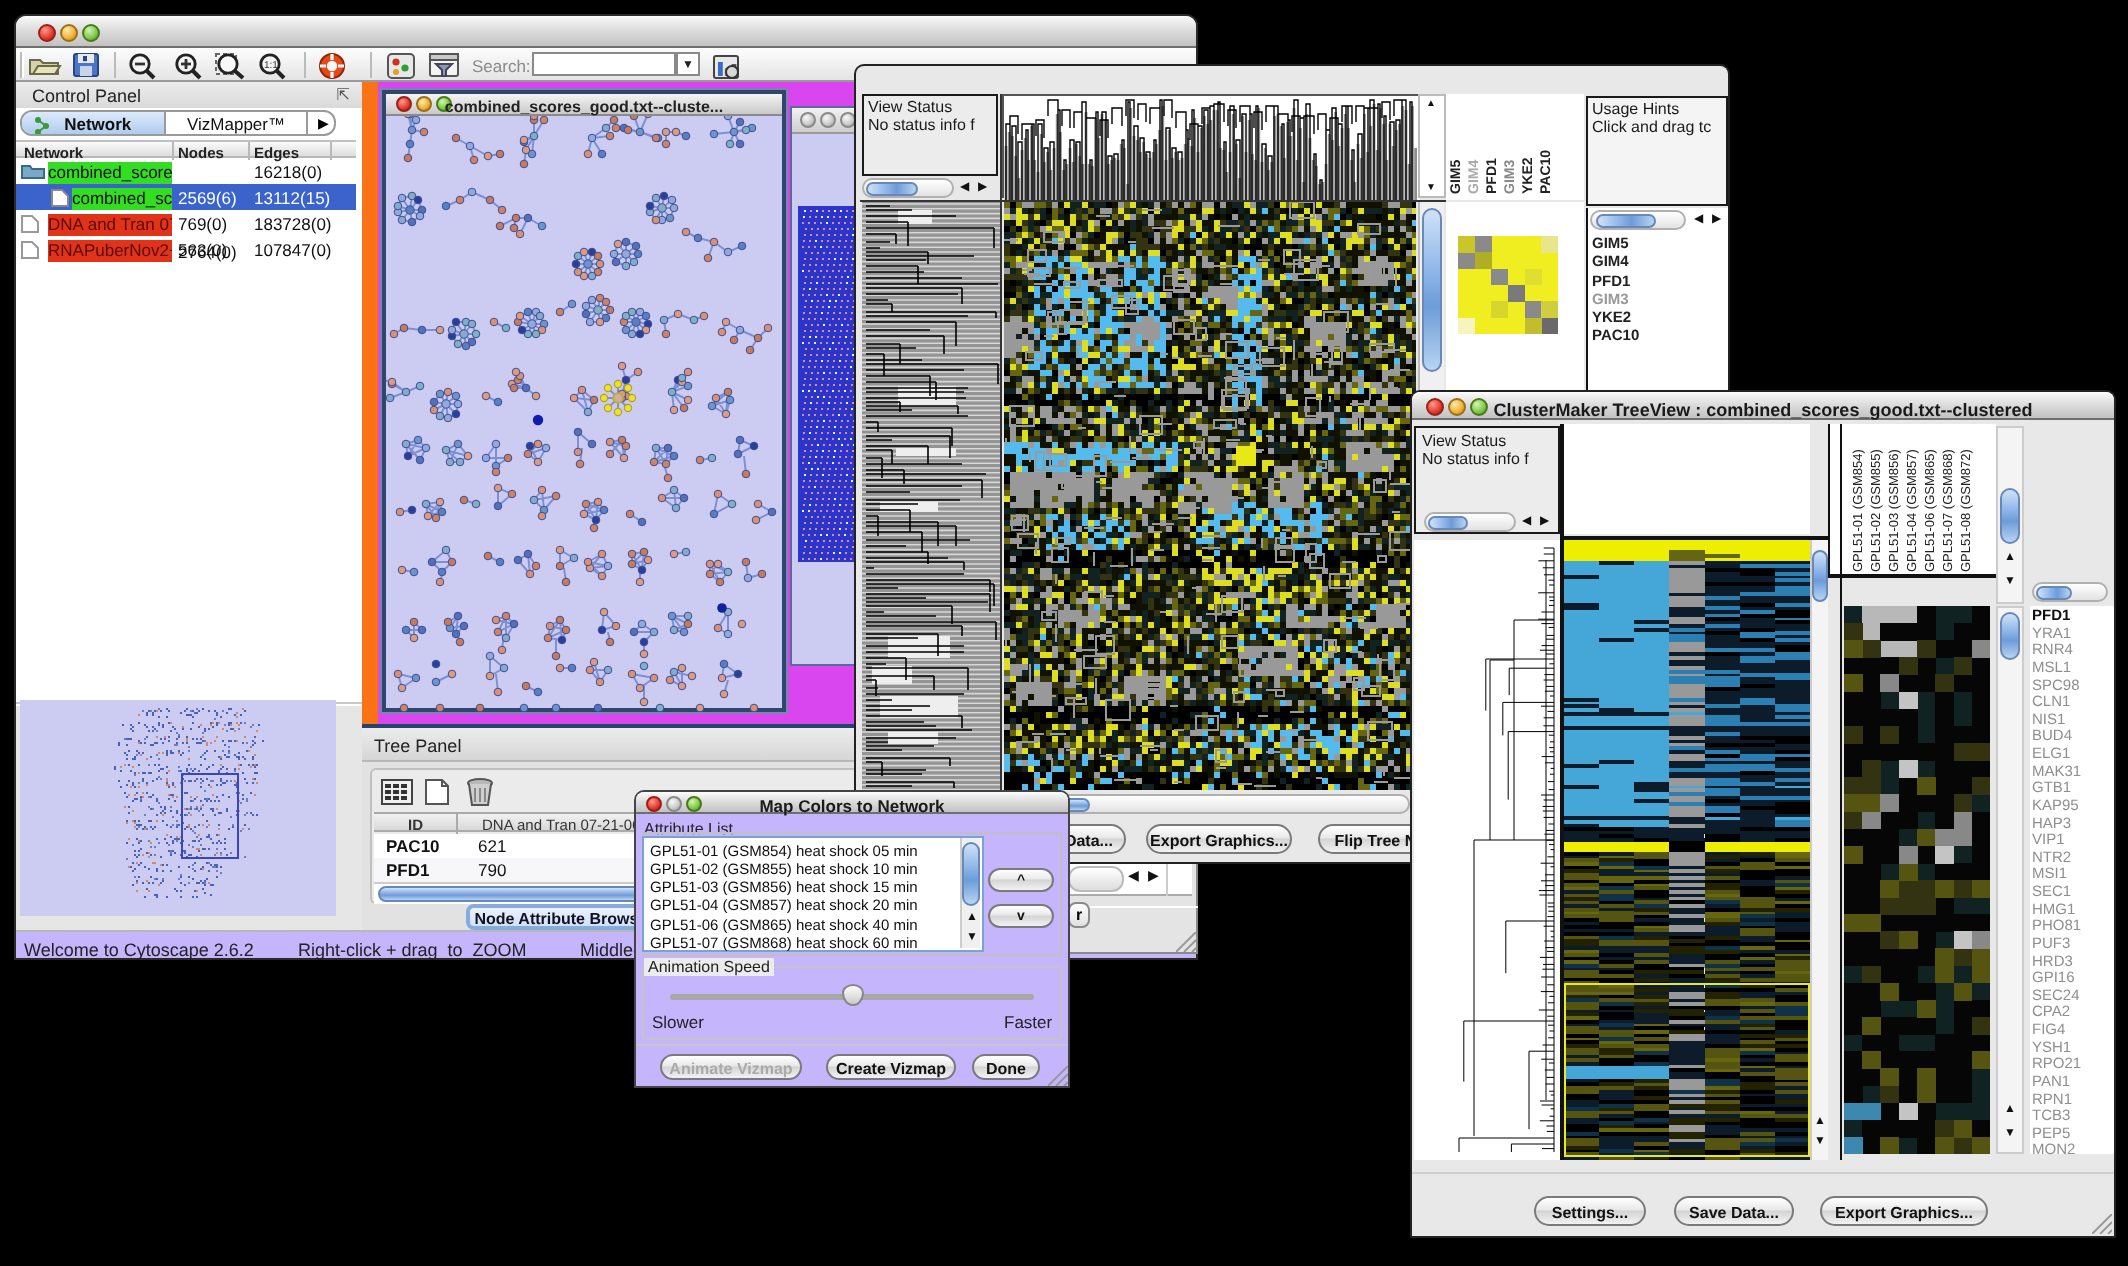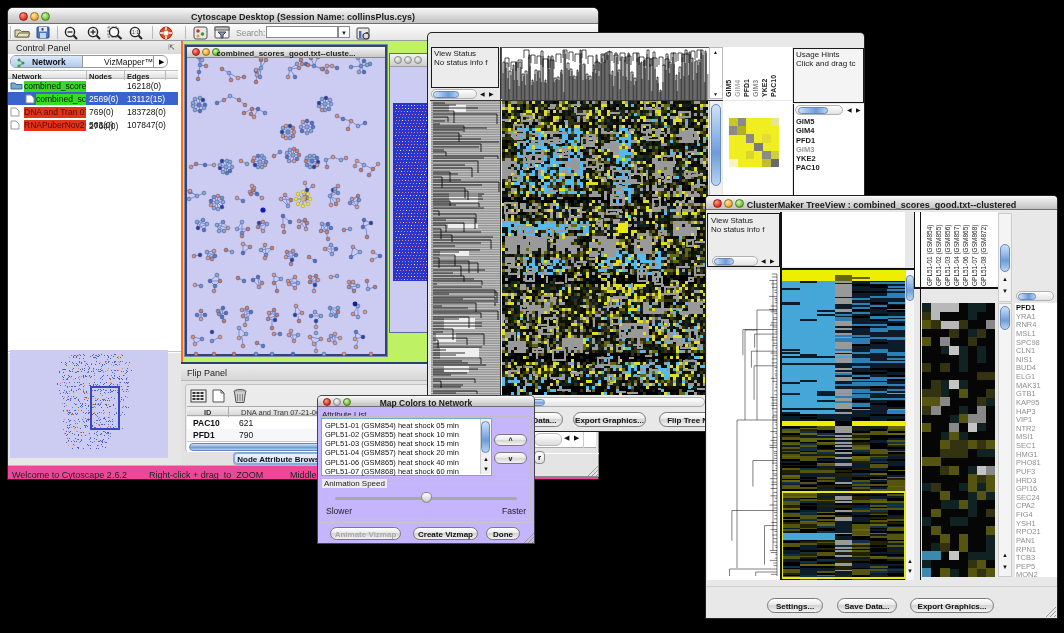--- a/index.html
+++ b/index.html
@@ -34,7 +34,6 @@
     <div class="tl red" style="left:11px; top:3px;"></div>
     <div class="tl yel" style="left:22px; top:3px;"></div>
     <div class="tl grn" style="left:33px; top:3px;"></div>
-    <div class="ttxt" style="top:3px; font-size:9px;">Cytoscape Desktop (Session Name: collinsPlus.cys)</div>
   </div>
 
   <div class="abs" style="left:0; top:16px; width:590px; height:17px; background:linear-gradient(#fdfdfd,#e4e4e4);border-bottom:1px solid #9a9a9a;">

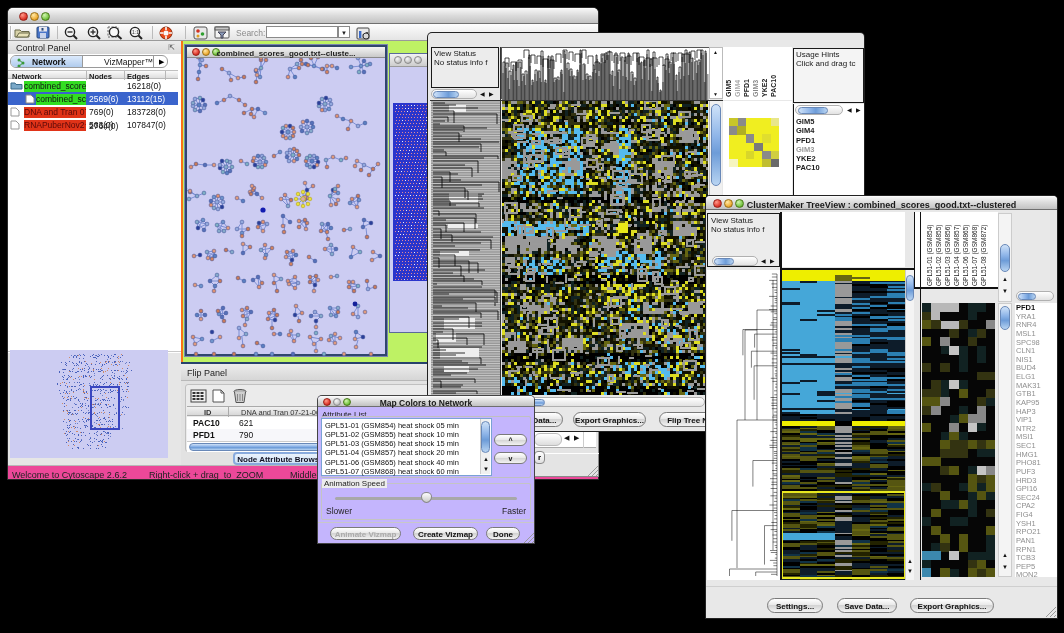--- a/index.html
+++ b/index.html
@@ -169,7 +169,7 @@
       </svg>
     </div>
 
-  <div class="abs" style="left:173px; top:33px; width:417px; height:321px; background:#bef264; border-left:2px solid #f97316;">
+  <div class="abs" style="left:173px; top:33px; width:417px; height:321px; background:#d946ef; border-left:8px solid #f97316;">
 
     <div class="abs" style="left:206px; top:12px; width:41px; height:280px; background:#ccccf2; border:1px solid #5a6a9a;">
       <div style="height:13px; background:linear-gradient(#f2f2f2,#cdcdcd); border-bottom:1px solid #9a9a9a; position:relative;">

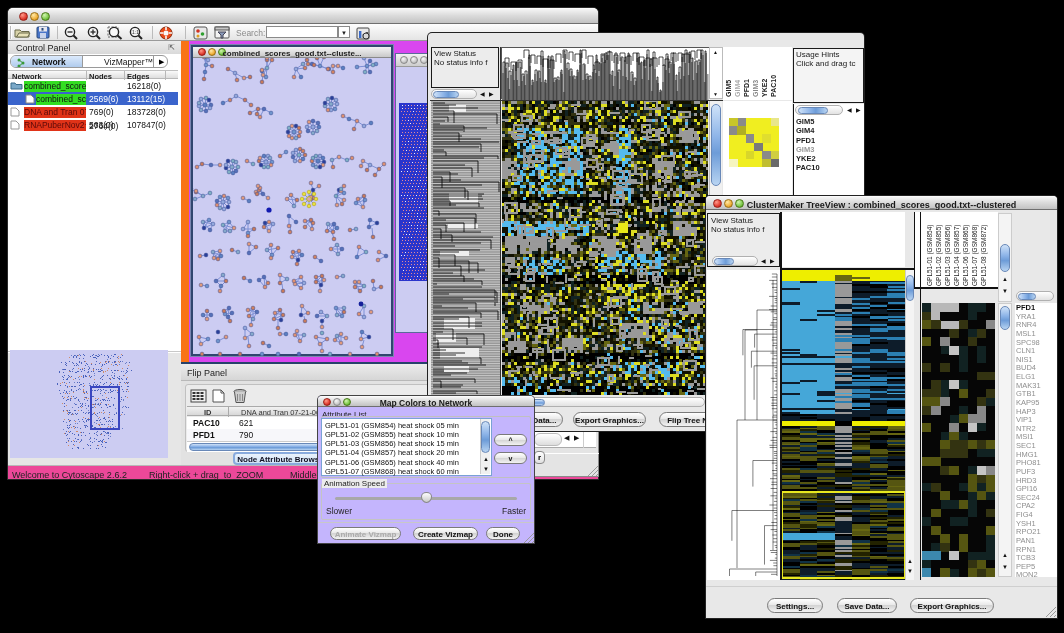--- a/index.html
+++ b/index.html
@@ -113,7 +113,7 @@
           <line x1="2" y1="2" x2="6" y2="5" stroke="#3a9a3a"></line>
           <line x1="2" y1="8" x2="6" y2="5" stroke="#3a9a3a"></line>
         </svg>
-      <div class="abs" style="left:72px; top:0; width:70px; height:13px; text-align:right; font-size:8.5px; color:#111; padding-top:1px;">VizMapper™</div>
+      <div class="abs" style="left:72px; top:0; width:70px; height:13px; text-align:center; font-size:8.5px; color:#111; padding-top:1px;">VizMapper™</div>
       <div class="abs" style="left:142px; top:0; width:16px; height:13px; border-left:1px solid #9a9a9a; font-size:7px; padding:2px 0 0 5px;">▶</div>
     </div>
 

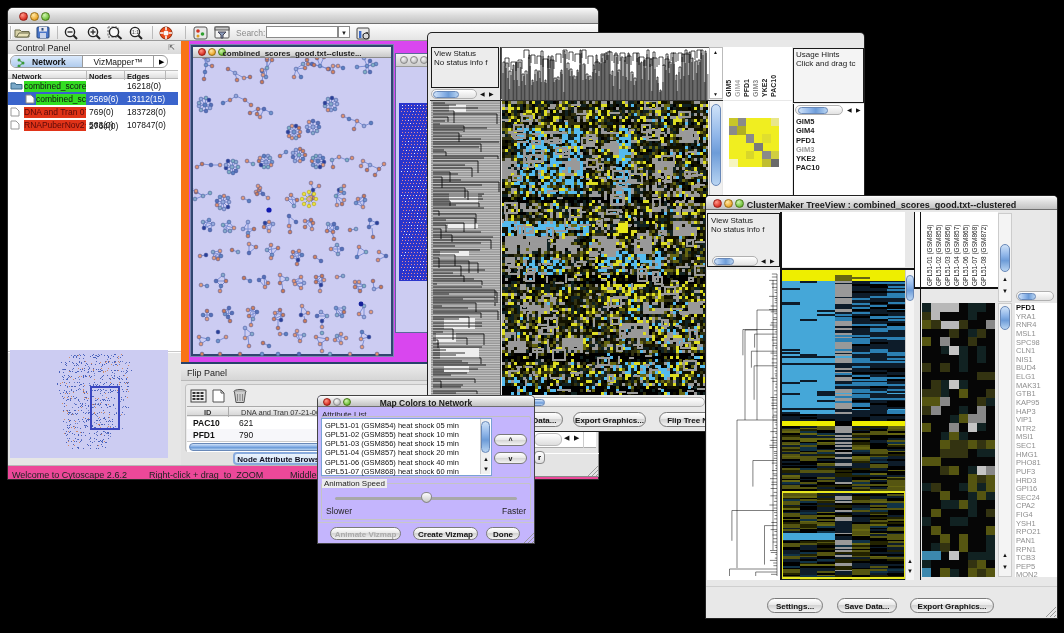--- a/index.html
+++ b/index.html
@@ -625,7 +625,7 @@
   </div>
 
   <div class="abs" style="left:173px; top:354px; width:417px; height:103px; background:#e2e2e2; border-top:2px solid #27426b;">
-    <div class="abs" style="left:0; top:0; width:417px; height:17px; background:linear-gradient(#ececec,#d6d6d6); border-bottom:1px solid #b8b8b8; font-size:9px; color:#222; padding:4px 0 0 6px;">Flip Panel</div>
+    <div class="abs" style="left:0; top:0; width:417px; height:17px; background:linear-gradient(#ececec,#d6d6d6); border-bottom:1px solid #b8b8b8; font-size:9px; color:#222; padding:4px 0 0 6px;">Tree Panel</div>
     <div class="abs" style="left:4px; top:20px; width:410px; height:68px; background:#ebebeb; border:1px solid #c0c0c0; border-radius:3px;">
       <svg class="abs" style="left:4px; top:3px;" width="17" height="16">
           <rect x="1" y="2" width="15" height="12" fill="#f0f0f0" stroke="#444"></rect>

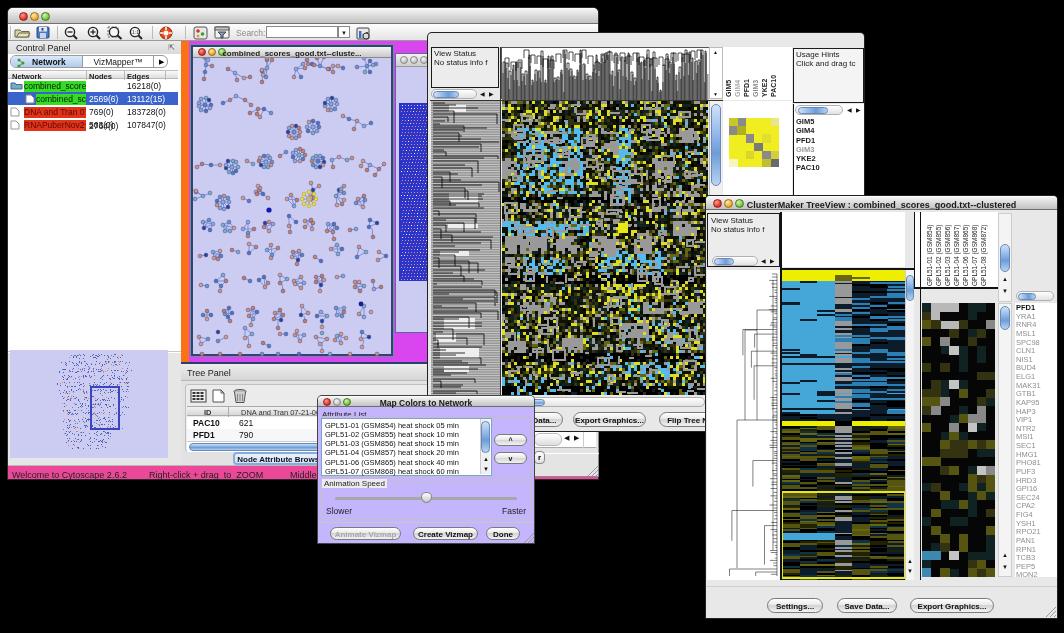--- a/index.html
+++ b/index.html
@@ -670,7 +670,7 @@
     <div class="abs" style="left:52px; top:88px; width:98px; height:13px; background:linear-gradient(#eaf2fc,#cfe2f6); border:2px solid #88aadd; border-radius:4px; font-size:8px; font-weight:bold; color:#112; text-align:center; padding-top:1px; white-space:nowrap; overflow:hidden;">Node Attribute Browser</div>
   </div>
 
-  <div class="abs" style="left:0; top:457px; width:590px; height:14px; background:#ec4899; border-top:1px solid #b8b8b8; font-size:9px; color:#222;">
+  <div class="abs" style="left:0; top:457px; width:590px; height:14px; background:#c4b5fd; border-top:1px solid #b8b8b8; font-size:9px; color:#222;">
     <span class="abs" style="left:4px; top:4px;">Welcome to Cytoscape 2.6.2</span>
     <span class="abs" style="left:141px; top:4px;">Right-click + drag&nbsp; to&nbsp; ZOOM</span>
     <span class="abs" style="left:282px; top:4px;">Middle-click + drag</span>

